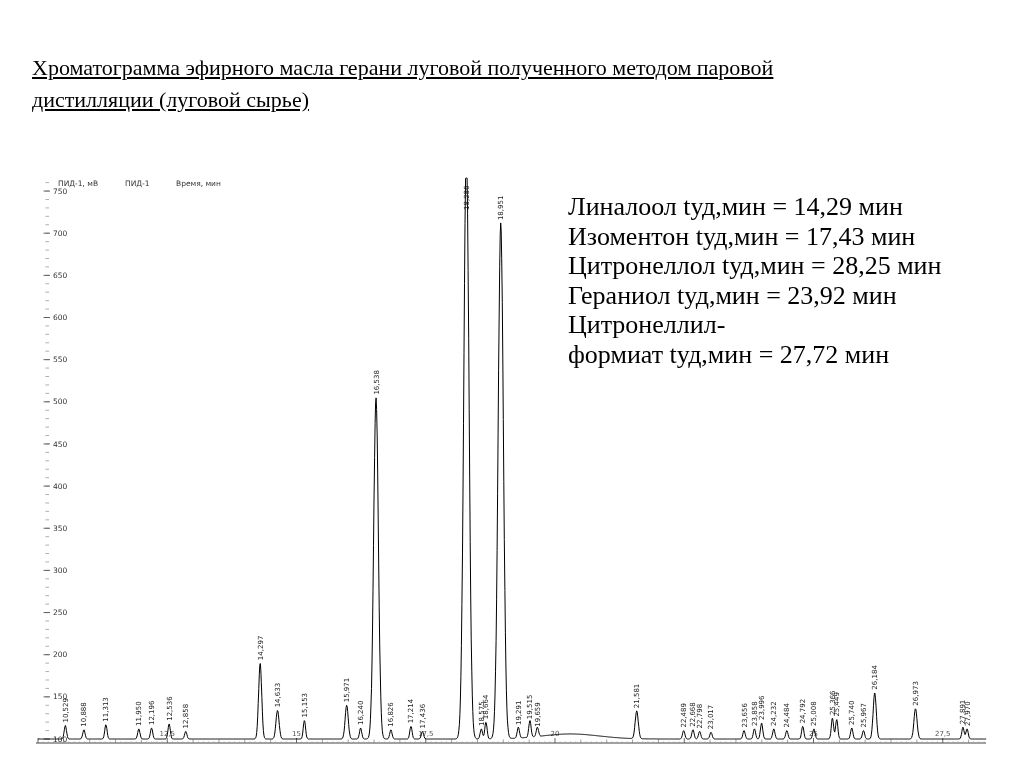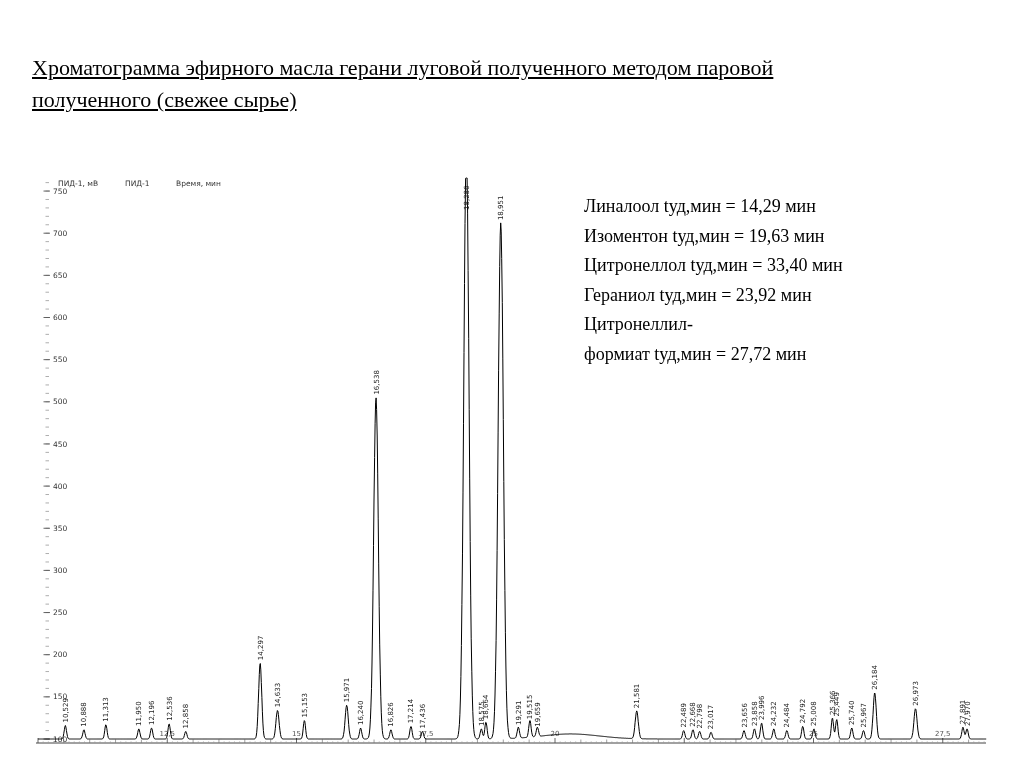--- a/index.html
+++ b/index.html
@@ -19,7 +19,7 @@
 
   <div class="title">
     <span>Хроматограмма эфирного масла герани луговой полученного методом паровой</span><br>
-    <span>полученного (свежее сырье)</span>
+    <span>дистилляции (луговой сырье)</span>
   </div>
 
   <div class="chart">

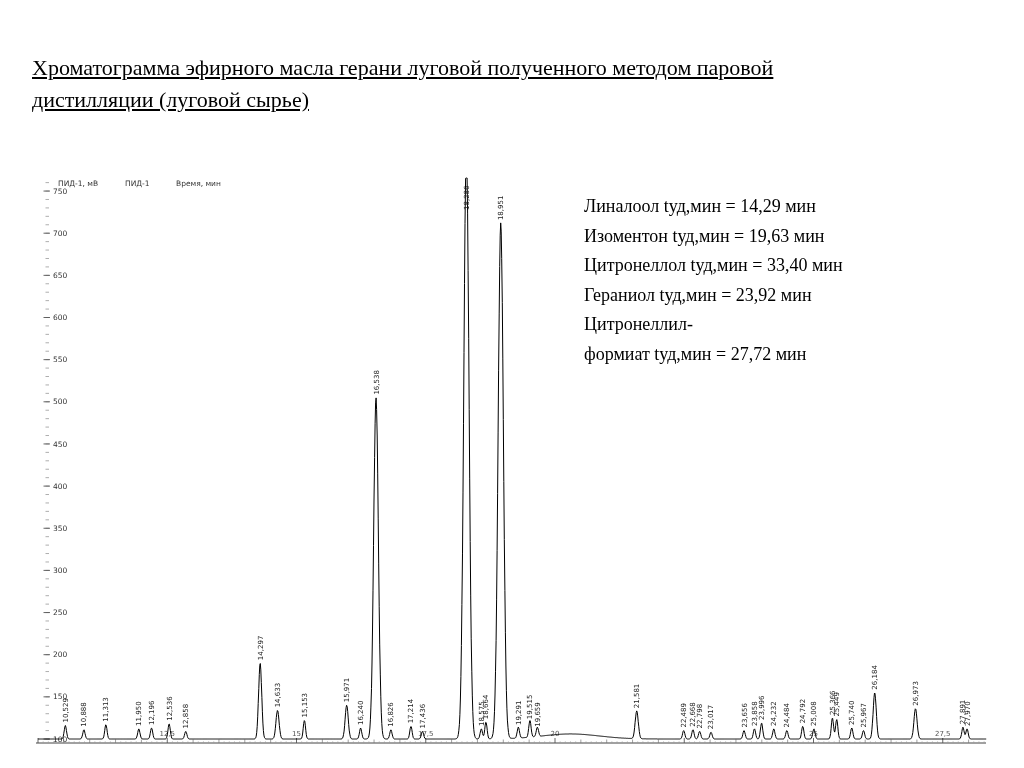--- a/index.html
+++ b/index.html
@@ -9,7 +9,7 @@
          font-size:22px;line-height:32px;font-weight:400;padding-left:32px;}
   .title span{text-decoration:underline;}
   .chart{position:absolute;left:28px;top:166px;width:965px;height:590px;}
-  .annot{position:absolute;left:584px;top:192px;font-size:18px;line-height:29.5px;z-index:5;}
+  .annot{position:absolute;left:568px;top:192px;font-size:26px;line-height:29.5px;z-index:5;}
   .annot div{white-space:pre;}
 </style>
 </head>

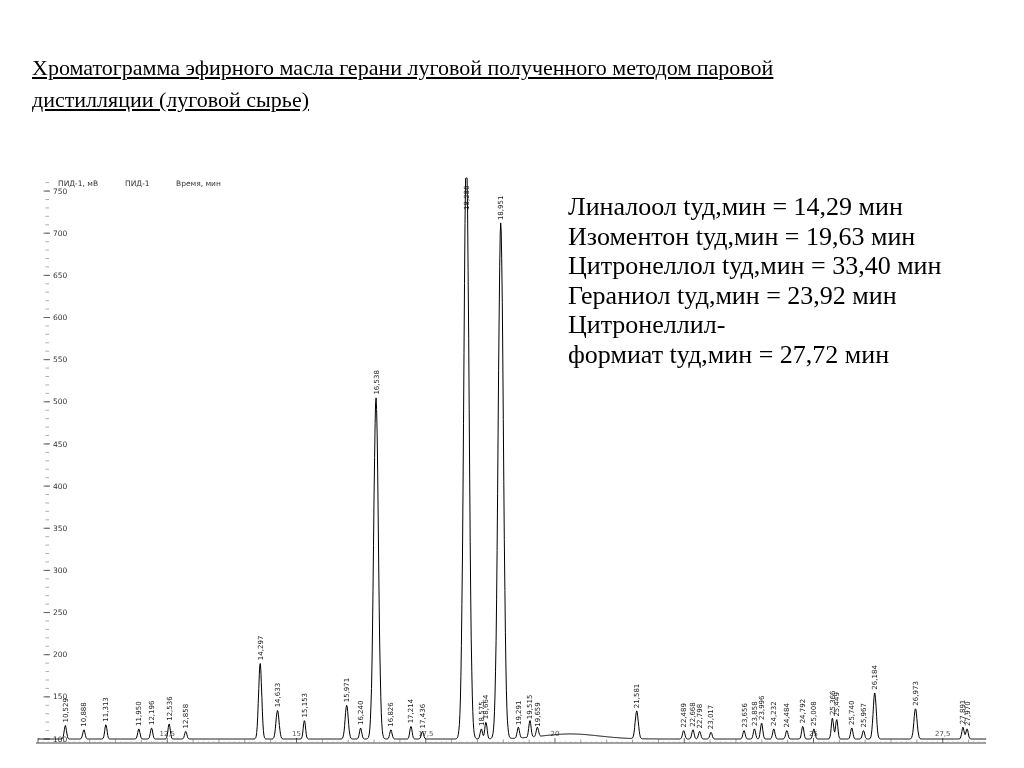--- a/index.html
+++ b/index.html
@@ -370,7 +370,7 @@
 
   <div class="annot">
     <div>Линалоол tуд,мин = 14,29 мин</div>
-    <div>Изоментон tуд,мин = 19,63 мин</div>
+    <div>Изоментон tуд,мин = 17,43 мин</div>
     <div>Цитронеллол tуд,мин = 33,40 мин</div>
     <div>Гераниол tуд,мин = 23,92 мин</div>
     <div>Цитронеллил-</div>

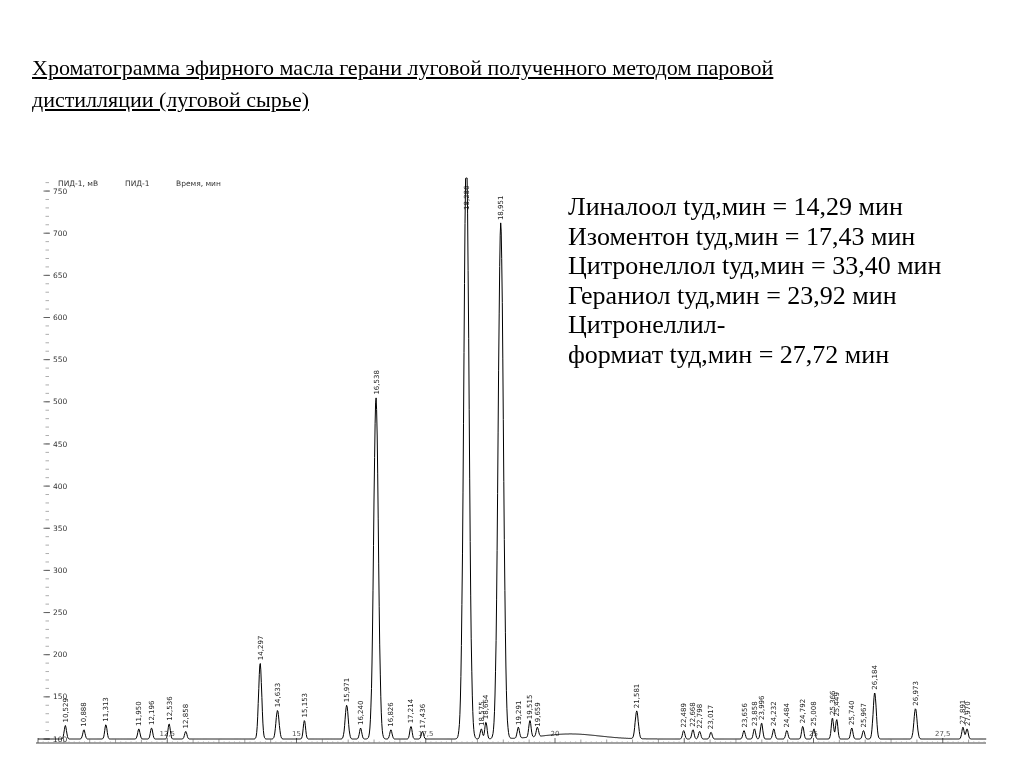--- a/index.html
+++ b/index.html
@@ -371,7 +371,7 @@
   <div class="annot">
     <div>Линалоол tуд,мин = 14,29 мин</div>
     <div>Изоментон tуд,мин = 17,43 мин</div>
-    <div>Цитронеллол tуд,мин = 33,40 мин</div>
+    <div>Цитронеллол tуд,мин = 28,25 мин</div>
     <div>Гераниол tуд,мин = 23,92 мин</div>
     <div>Цитронеллил-</div>
     <div>формиат tуд,мин = 27,72 мин</div>

